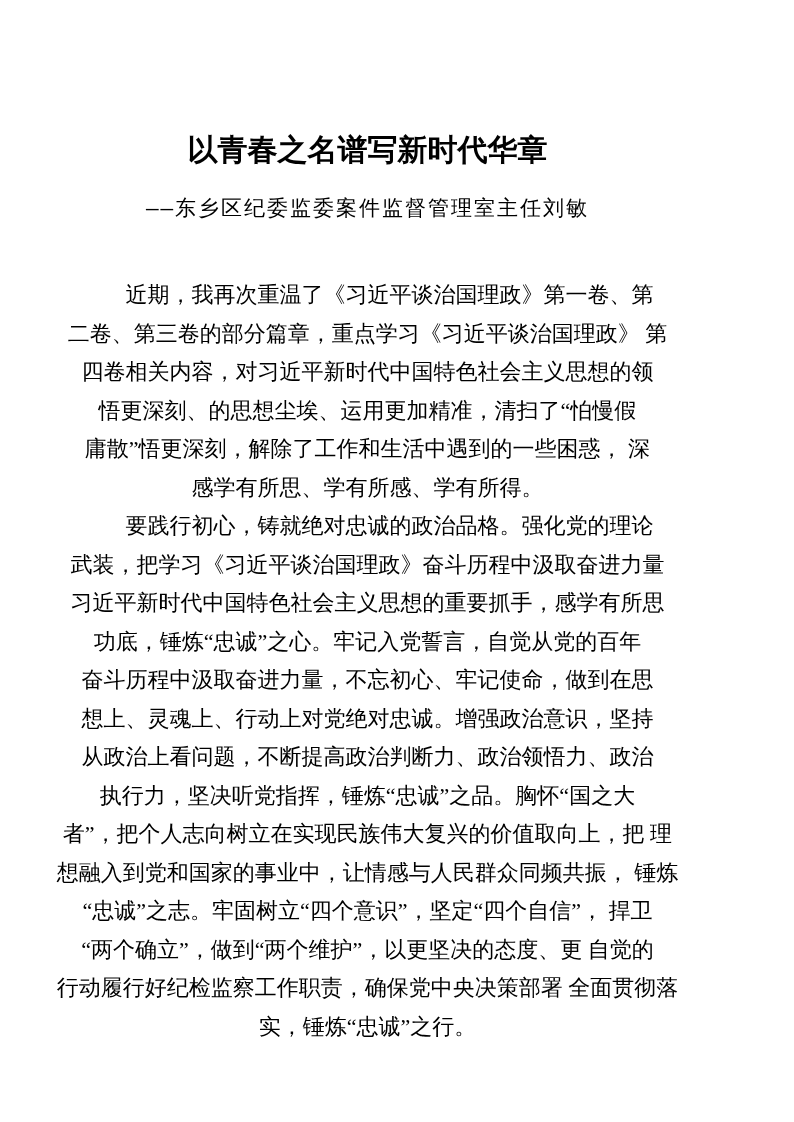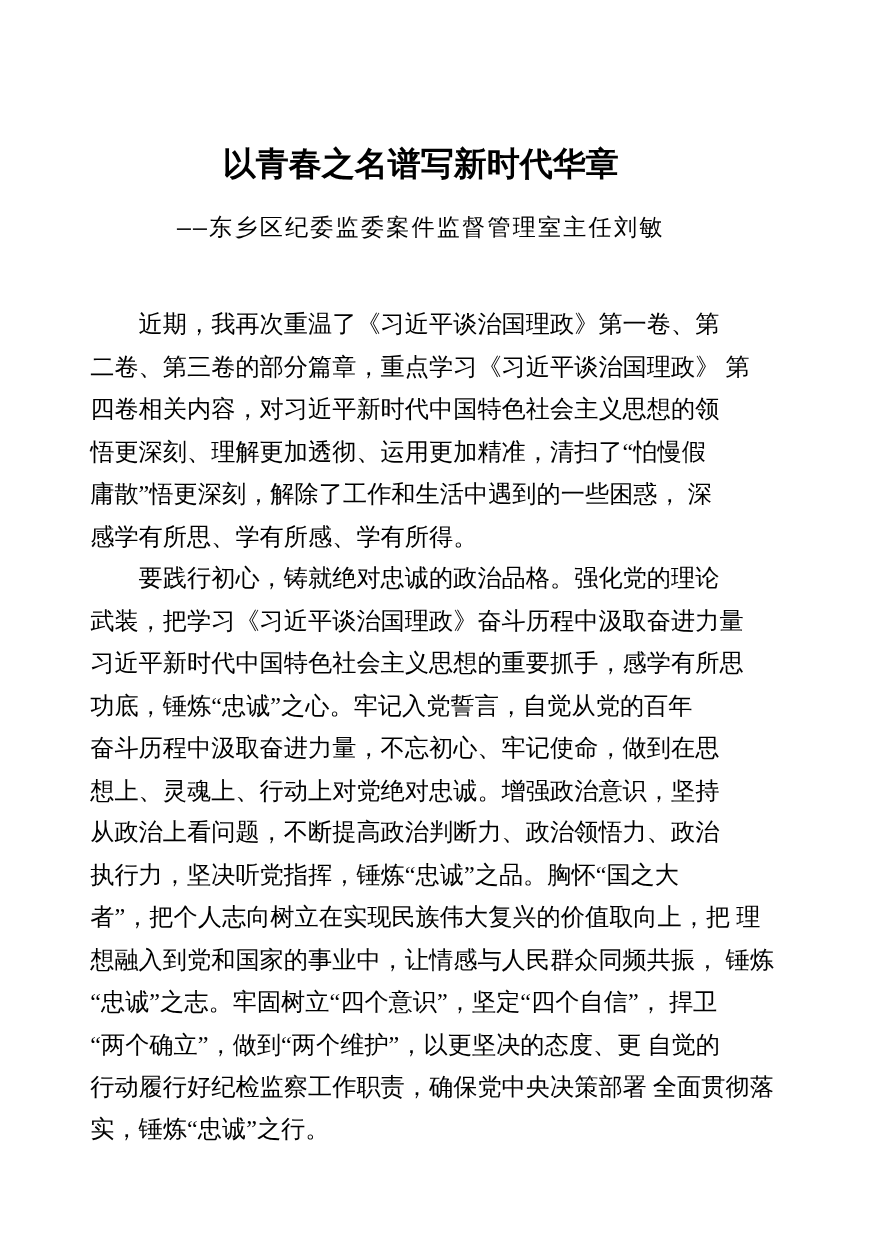--- a/index.html
+++ b/index.html
@@ -15,7 +15,7 @@
     background: #ffffff;
     color: #000000;
     box-sizing: border-box;
-    padding: 128px 111px 0 82px;
+    padding: 128px 111px 0 52px;
     font-family: "Liberation Serif", "DejaVu Serif", serif;
     overflow: hidden;
   }

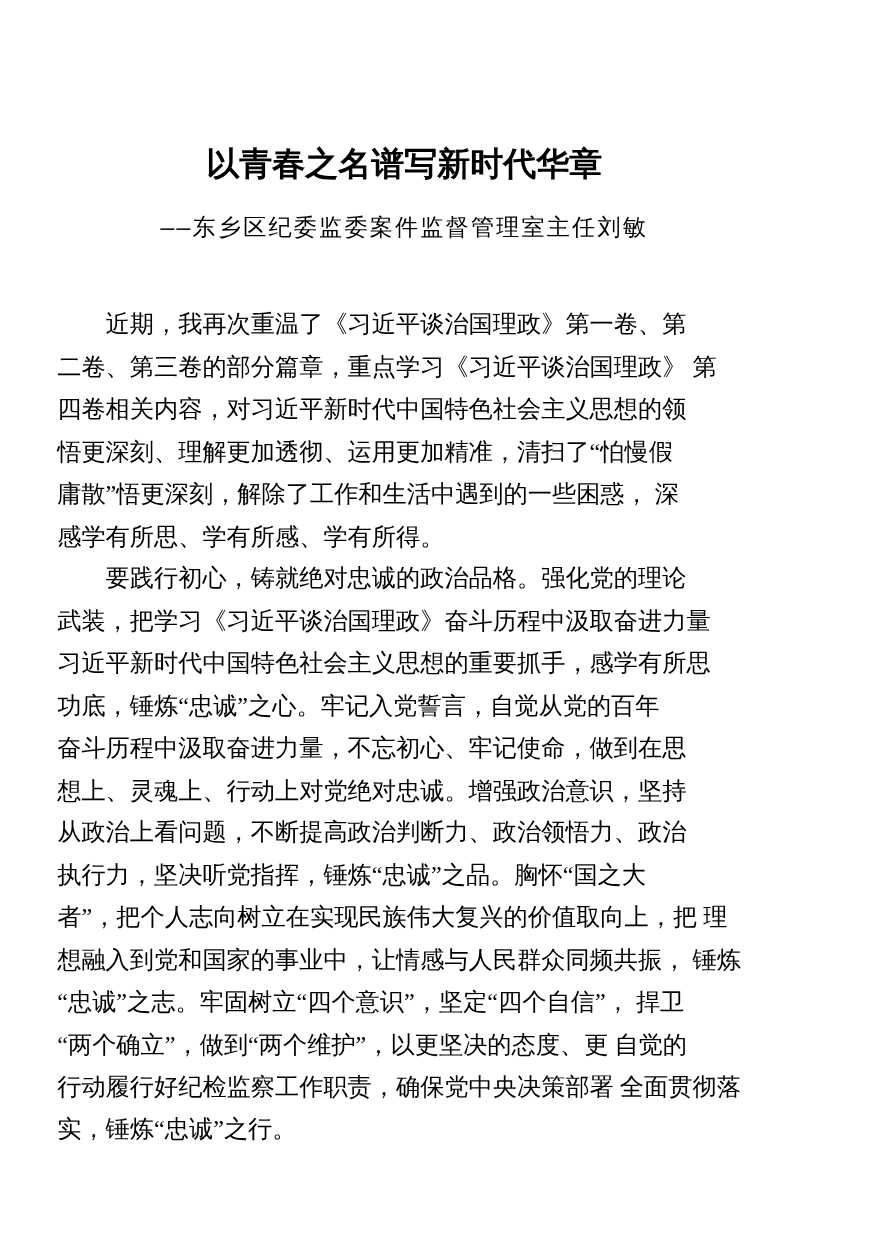--- a/index.html
+++ b/index.html
@@ -42,6 +42,7 @@
     margin-top: 50px;
     font-size: 22px;
     color: #000000;
+    text-align: center;
   }
   .para {
     margin: 0;

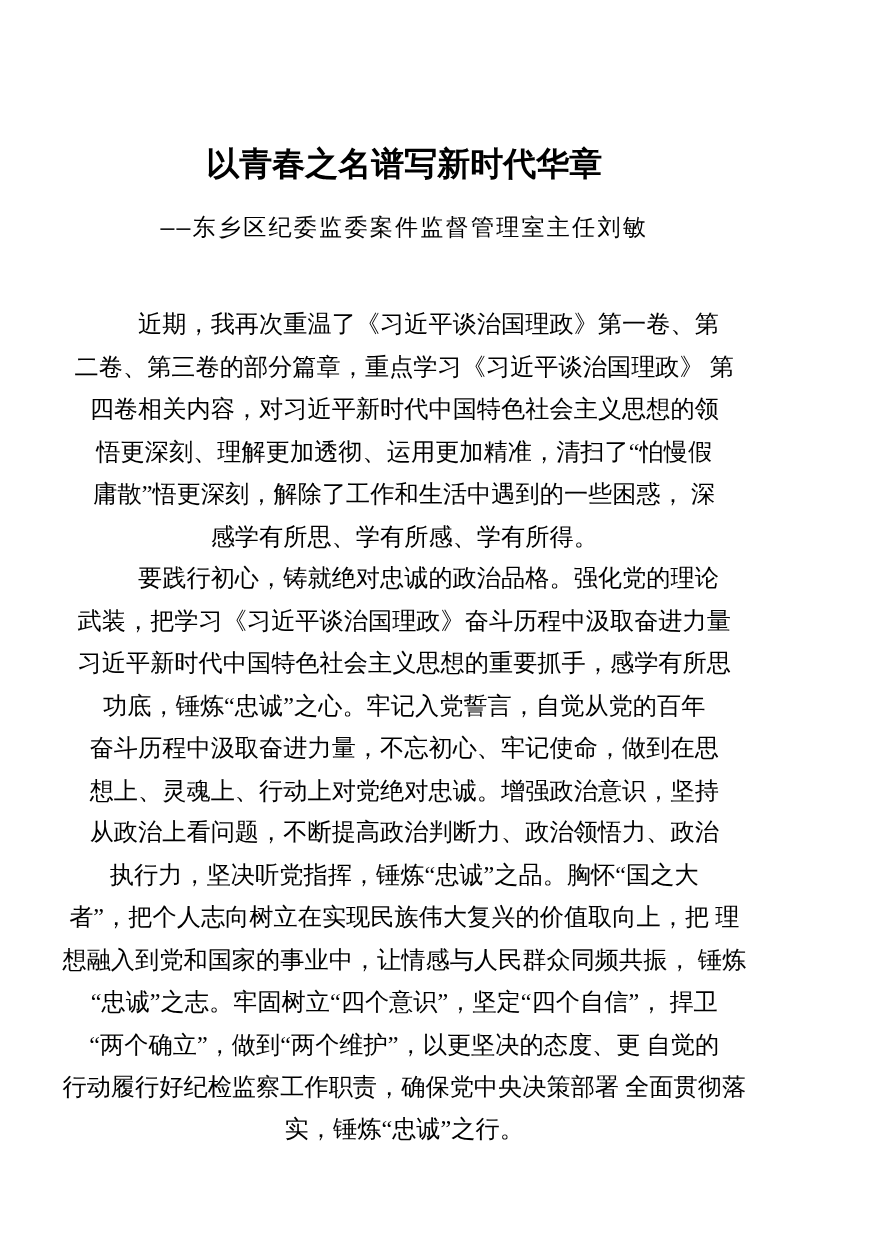--- a/index.html
+++ b/index.html
@@ -74,7 +74,7 @@
       <div class="line first-line">近期，我再次重温了《习近平谈治国理政》第一卷、第</div>
       <div class="line">二卷、第三卷的部分篇章，重点学习《习近平谈治国理政》 第</div>
       <div class="line">四卷相关内容，对习近平新时代中国特色社会主义思想的领</div>
-      <div class="line">悟更深刻、理解更加透彻、运用更加精准，清扫了“怕慢假</div>
+      <div class="line">悟更深刻、的思想尘埃、运用更加精准，清扫了“怕慢假</div>
       <div class="line">庸散”悟更深刻，解除了工作和生活中遇到的一些困惑， 深</div>
       <div class="line">感学有所思、学有所感、学有所得。</div>
     </div>

